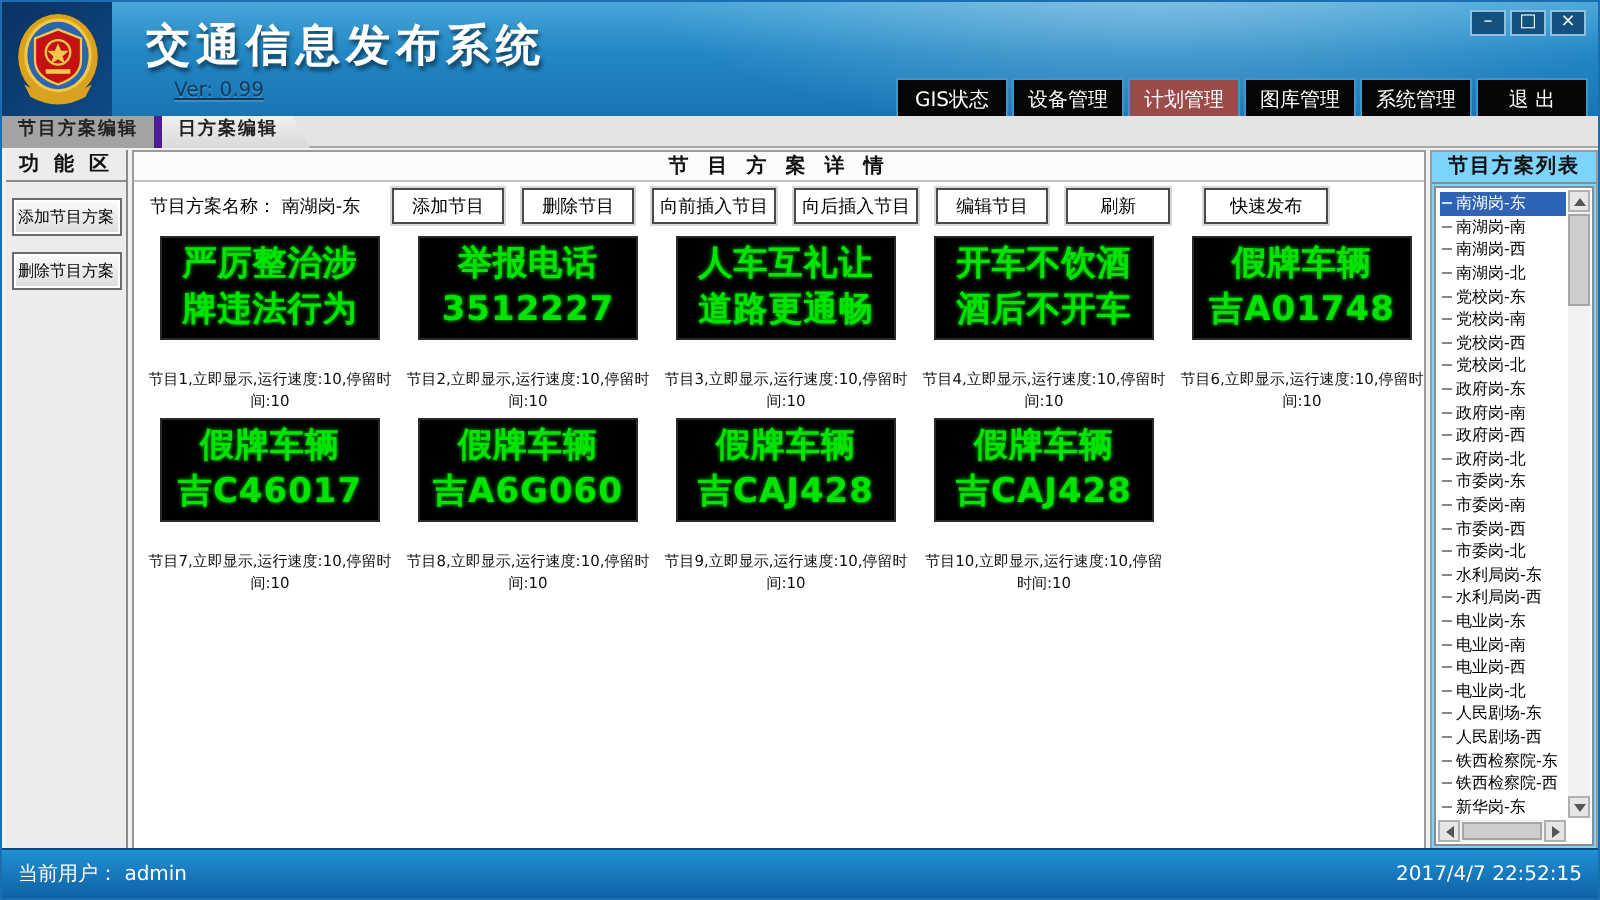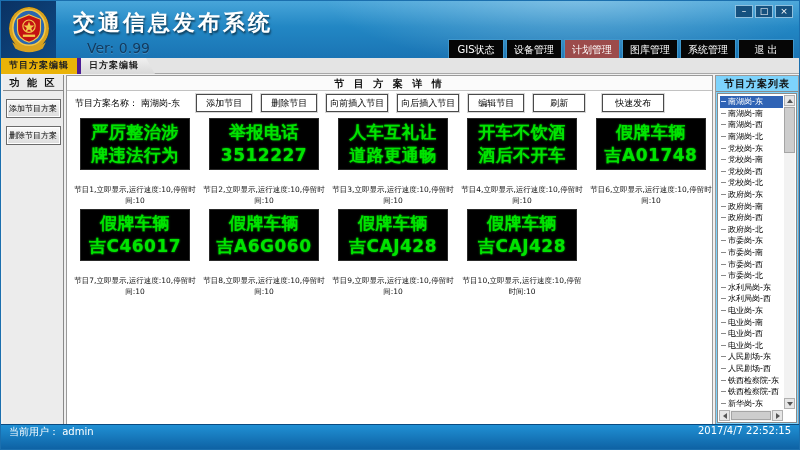--- a/index.html
+++ b/index.html
@@ -13,7 +13,7 @@
                 linear-gradient(180deg,#48a5d9 0%, #2287c4 45%, #1a74b4 100%); }
   .logo-box { position:absolute; top:0; left:0; width:55px; height:57px; background:linear-gradient(135deg,#0a3263,#0e4a85); display:flex; align-items:center; justify-content:center; }
   .app-title { position:absolute; left:72px; top:7px; font-size:22px; font-weight:bold; color:#fff; letter-spacing:3px; text-shadow:1px 2px 2px rgba(0,0,0,.55); }
-  .version { position:absolute; left:86px; top:39px; font-size:14px; color:#123a5e; text-shadow:0 1px 0 rgba(255,255,255,.15); }
+  .version { position:absolute; left:86px; top:39px; font-size:10px; color:#123a5e; text-shadow:0 1px 0 rgba(255,255,255,.15);text-decoration:underline; }
 
   .win-controls { position:absolute; top:4px; right:6px; display:flex; gap:2px; }
   .win-btn { width:18px; height:13px; background:#15517f; border:1px solid #8fc0de; color:#fff; font-size:9px; line-height:11px; text-align:center; cursor:pointer; }

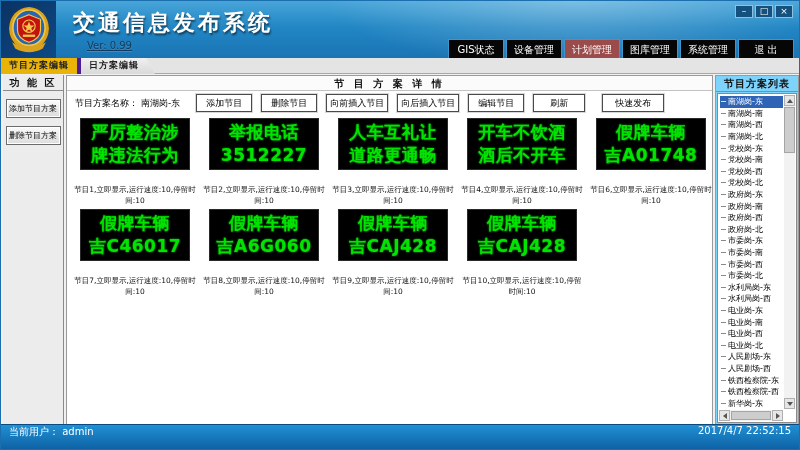--- a/index.html
+++ b/index.html
@@ -25,7 +25,7 @@
   
   .tabbar { position:absolute; top:57px; left:0; right:0; height:16px; background:#e4e4e4; border-bottom:1px solid #a8a8a8; display:flex; }
   .tab { height:16px; line-height:15px; font-size:9px; font-weight:bold; color:#222; padding:0 8px; letter-spacing:1px; white-space:nowrap; }
-  .tab.active { background:#eab308; border-right:4px solid #4c1d95; }
+  .tab.active { background:#a3a3a3; border-right:4px solid #4c1d95; }
   .tab.inactive { background:linear-gradient(#f0f0f0,#d9d9d9); clip-path:polygon(0 0, calc(100% - 9px) 0, 100% 100%, 0 100%); padding-right:16px; }
 
   

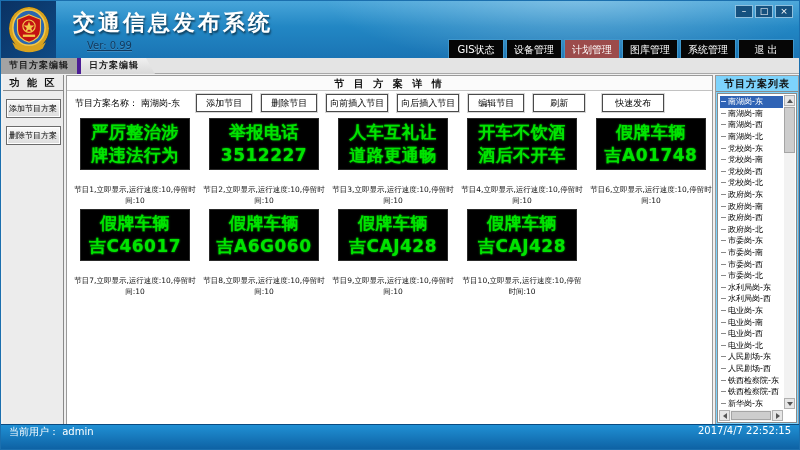--- a/index.html
+++ b/index.html
@@ -73,7 +73,7 @@
   .statusbar { position:absolute; left:0; right:0; bottom:0; height:25px;
     background:linear-gradient(180deg,#2problem090d4, #0e62a4); 
     background:linear-gradient(180deg,#2090d4,#0e62a4);
-    border-top:1px solid #0a4a80; color:#fff; font-size:10px; display:flex; align-items:flex-start; justify-content:space-between; padding:0 8px; }
+    border-top:1px solid #0a4a80; color:#fff; font-size:10px; display:flex; align-items:center; justify-content:space-between; padding:0 8px; }
 </style>
 </head>
 <body>

